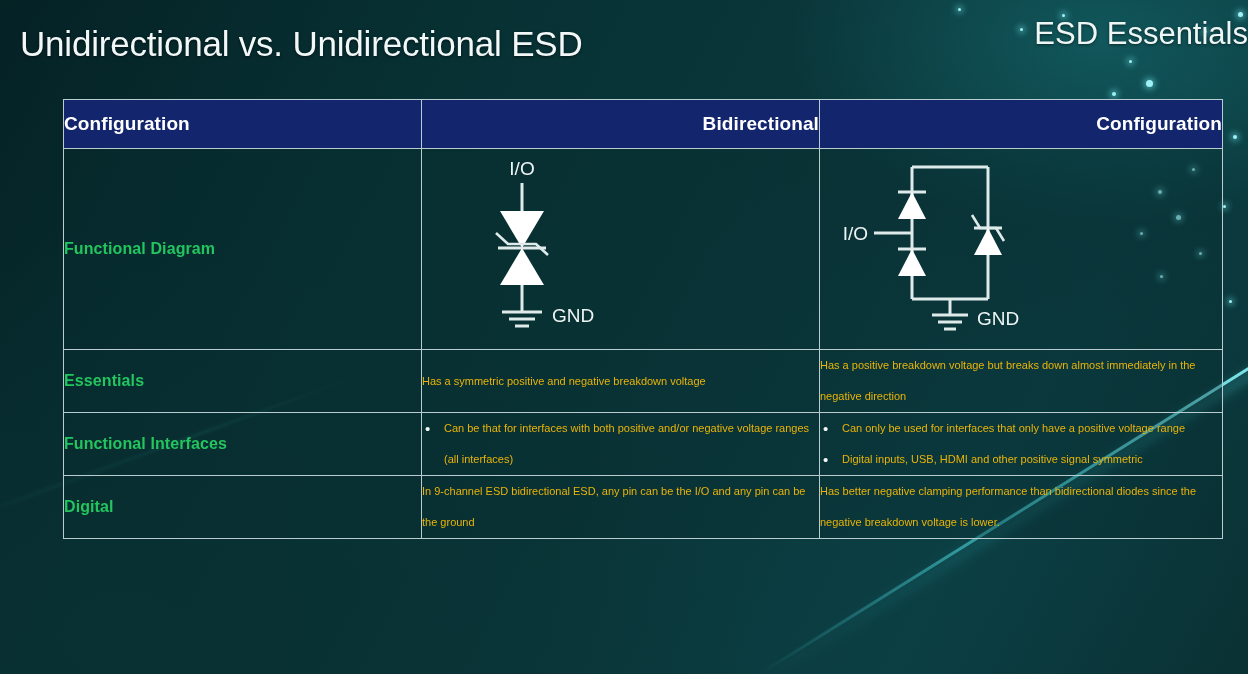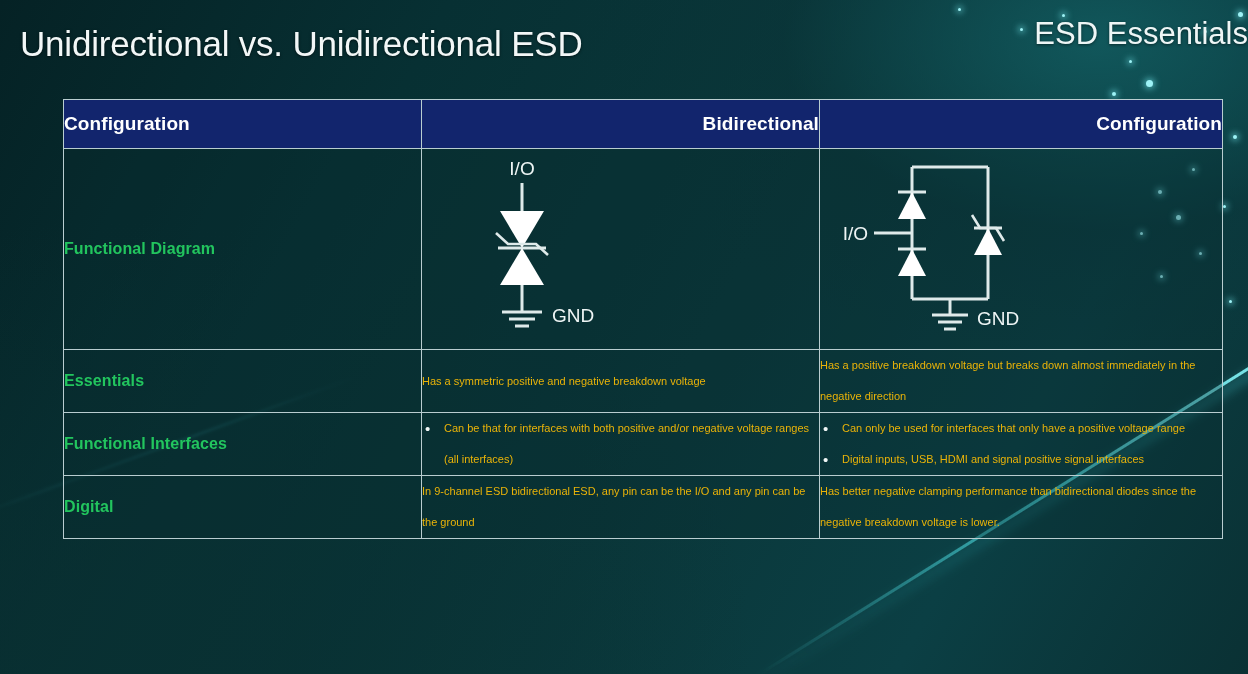--- a/index.html
+++ b/index.html
@@ -285,7 +285,7 @@
       <td class="cell-text">
         <ul>
           <li>Can only be used for interfaces that only have a positive voltage range</li>
-          <li>Digital inputs, USB, HDMI and signal positive signal interfaces</li>
+          <li>Digital inputs, USB, HDMI and other positive signal symmetric</li>
         </ul>
       </td>
     </tr>

